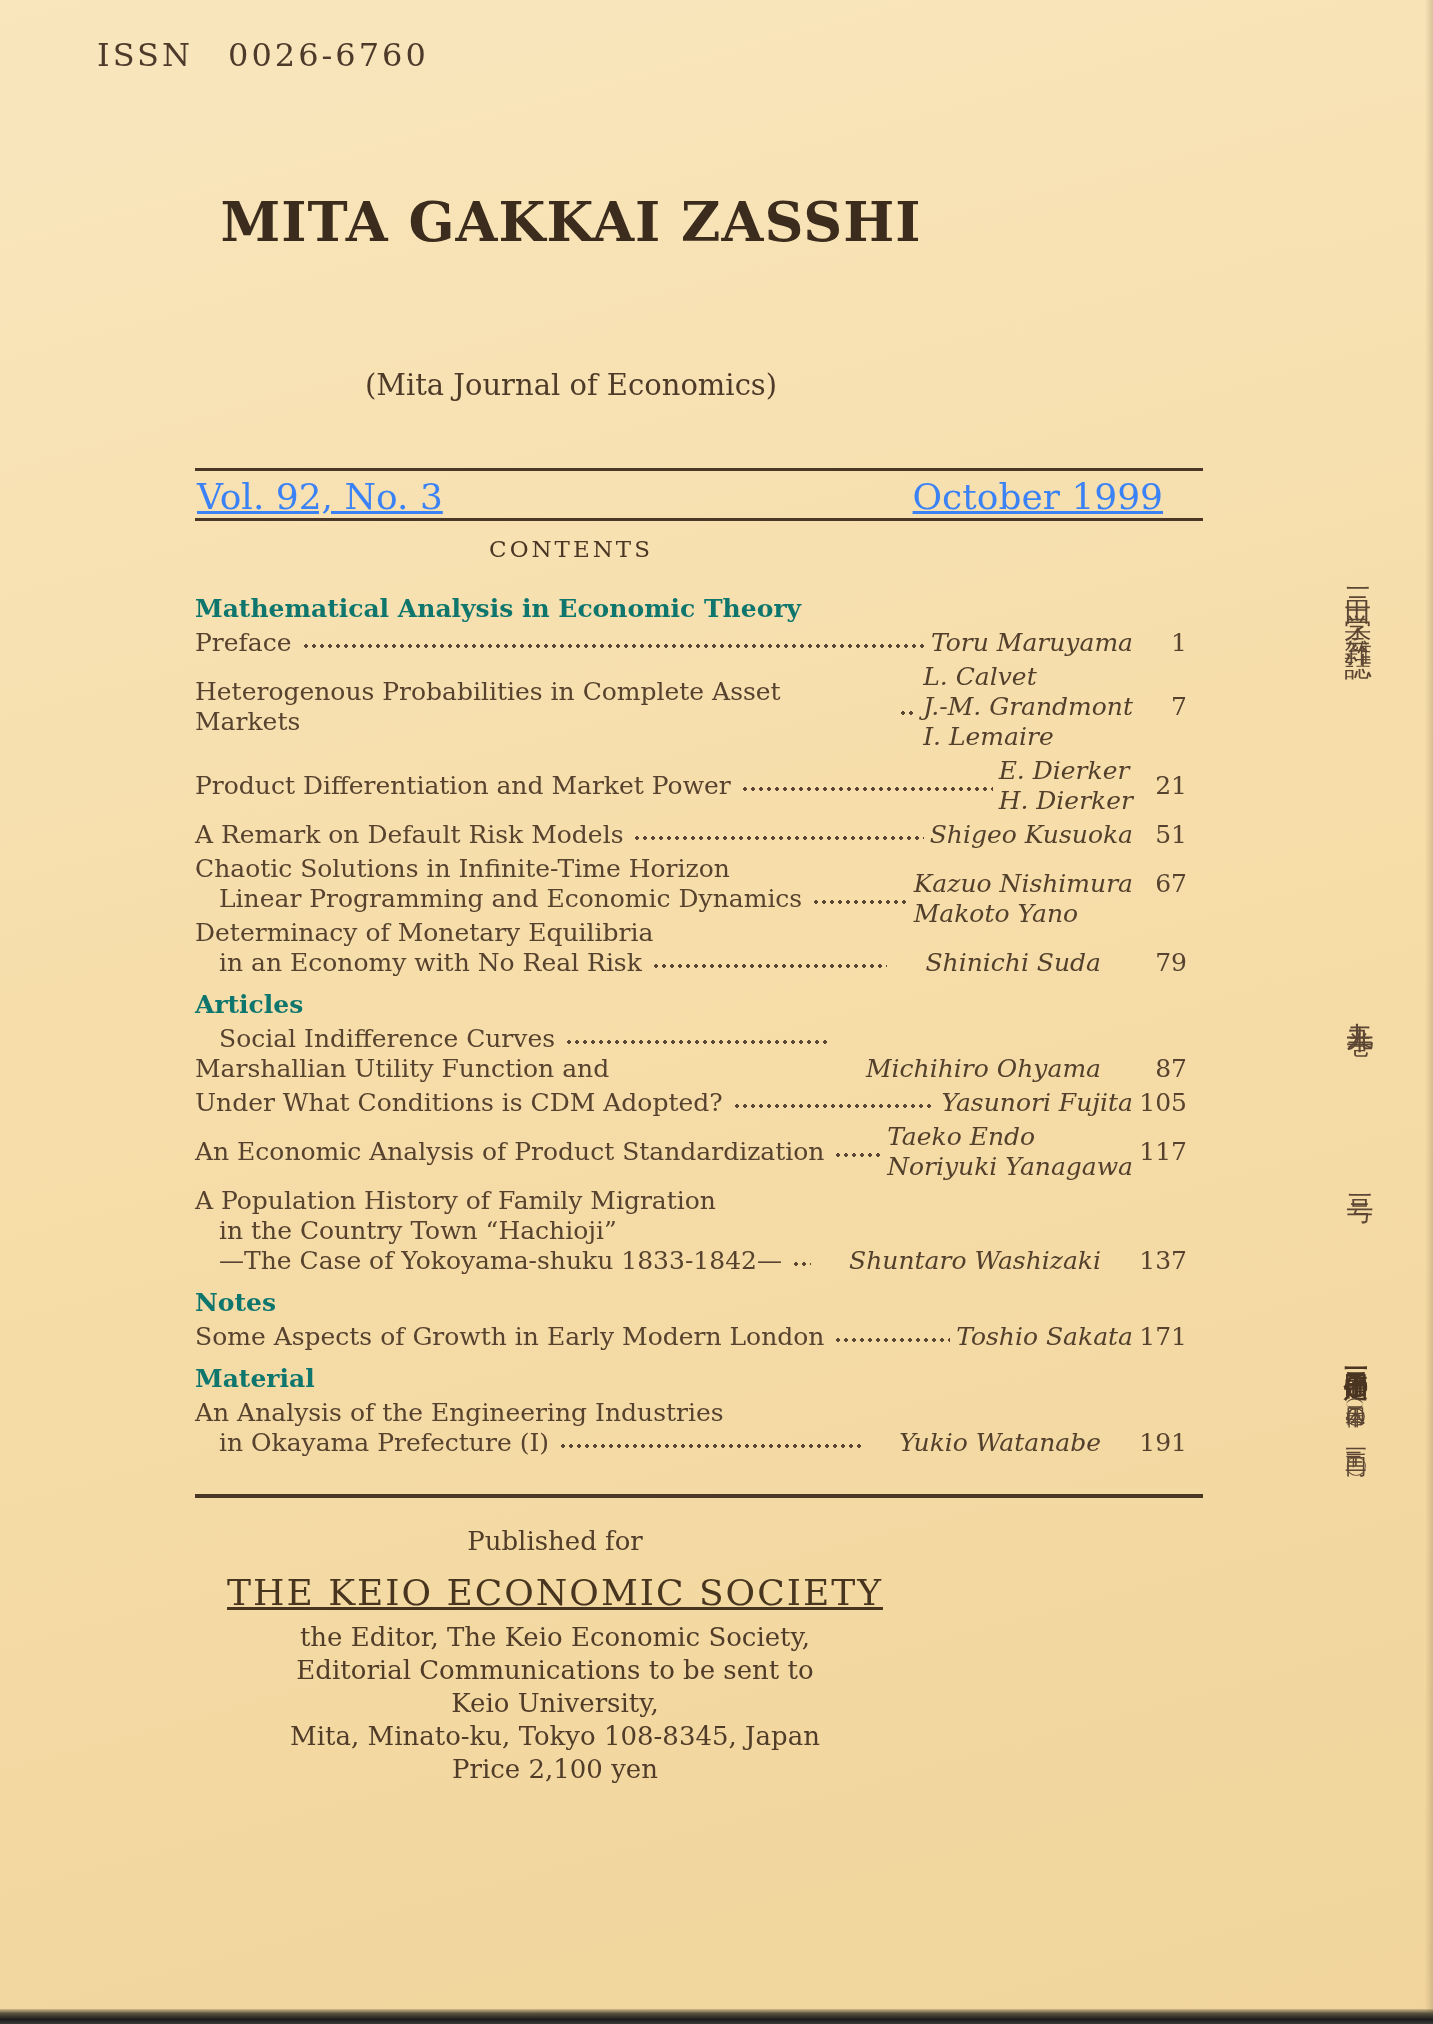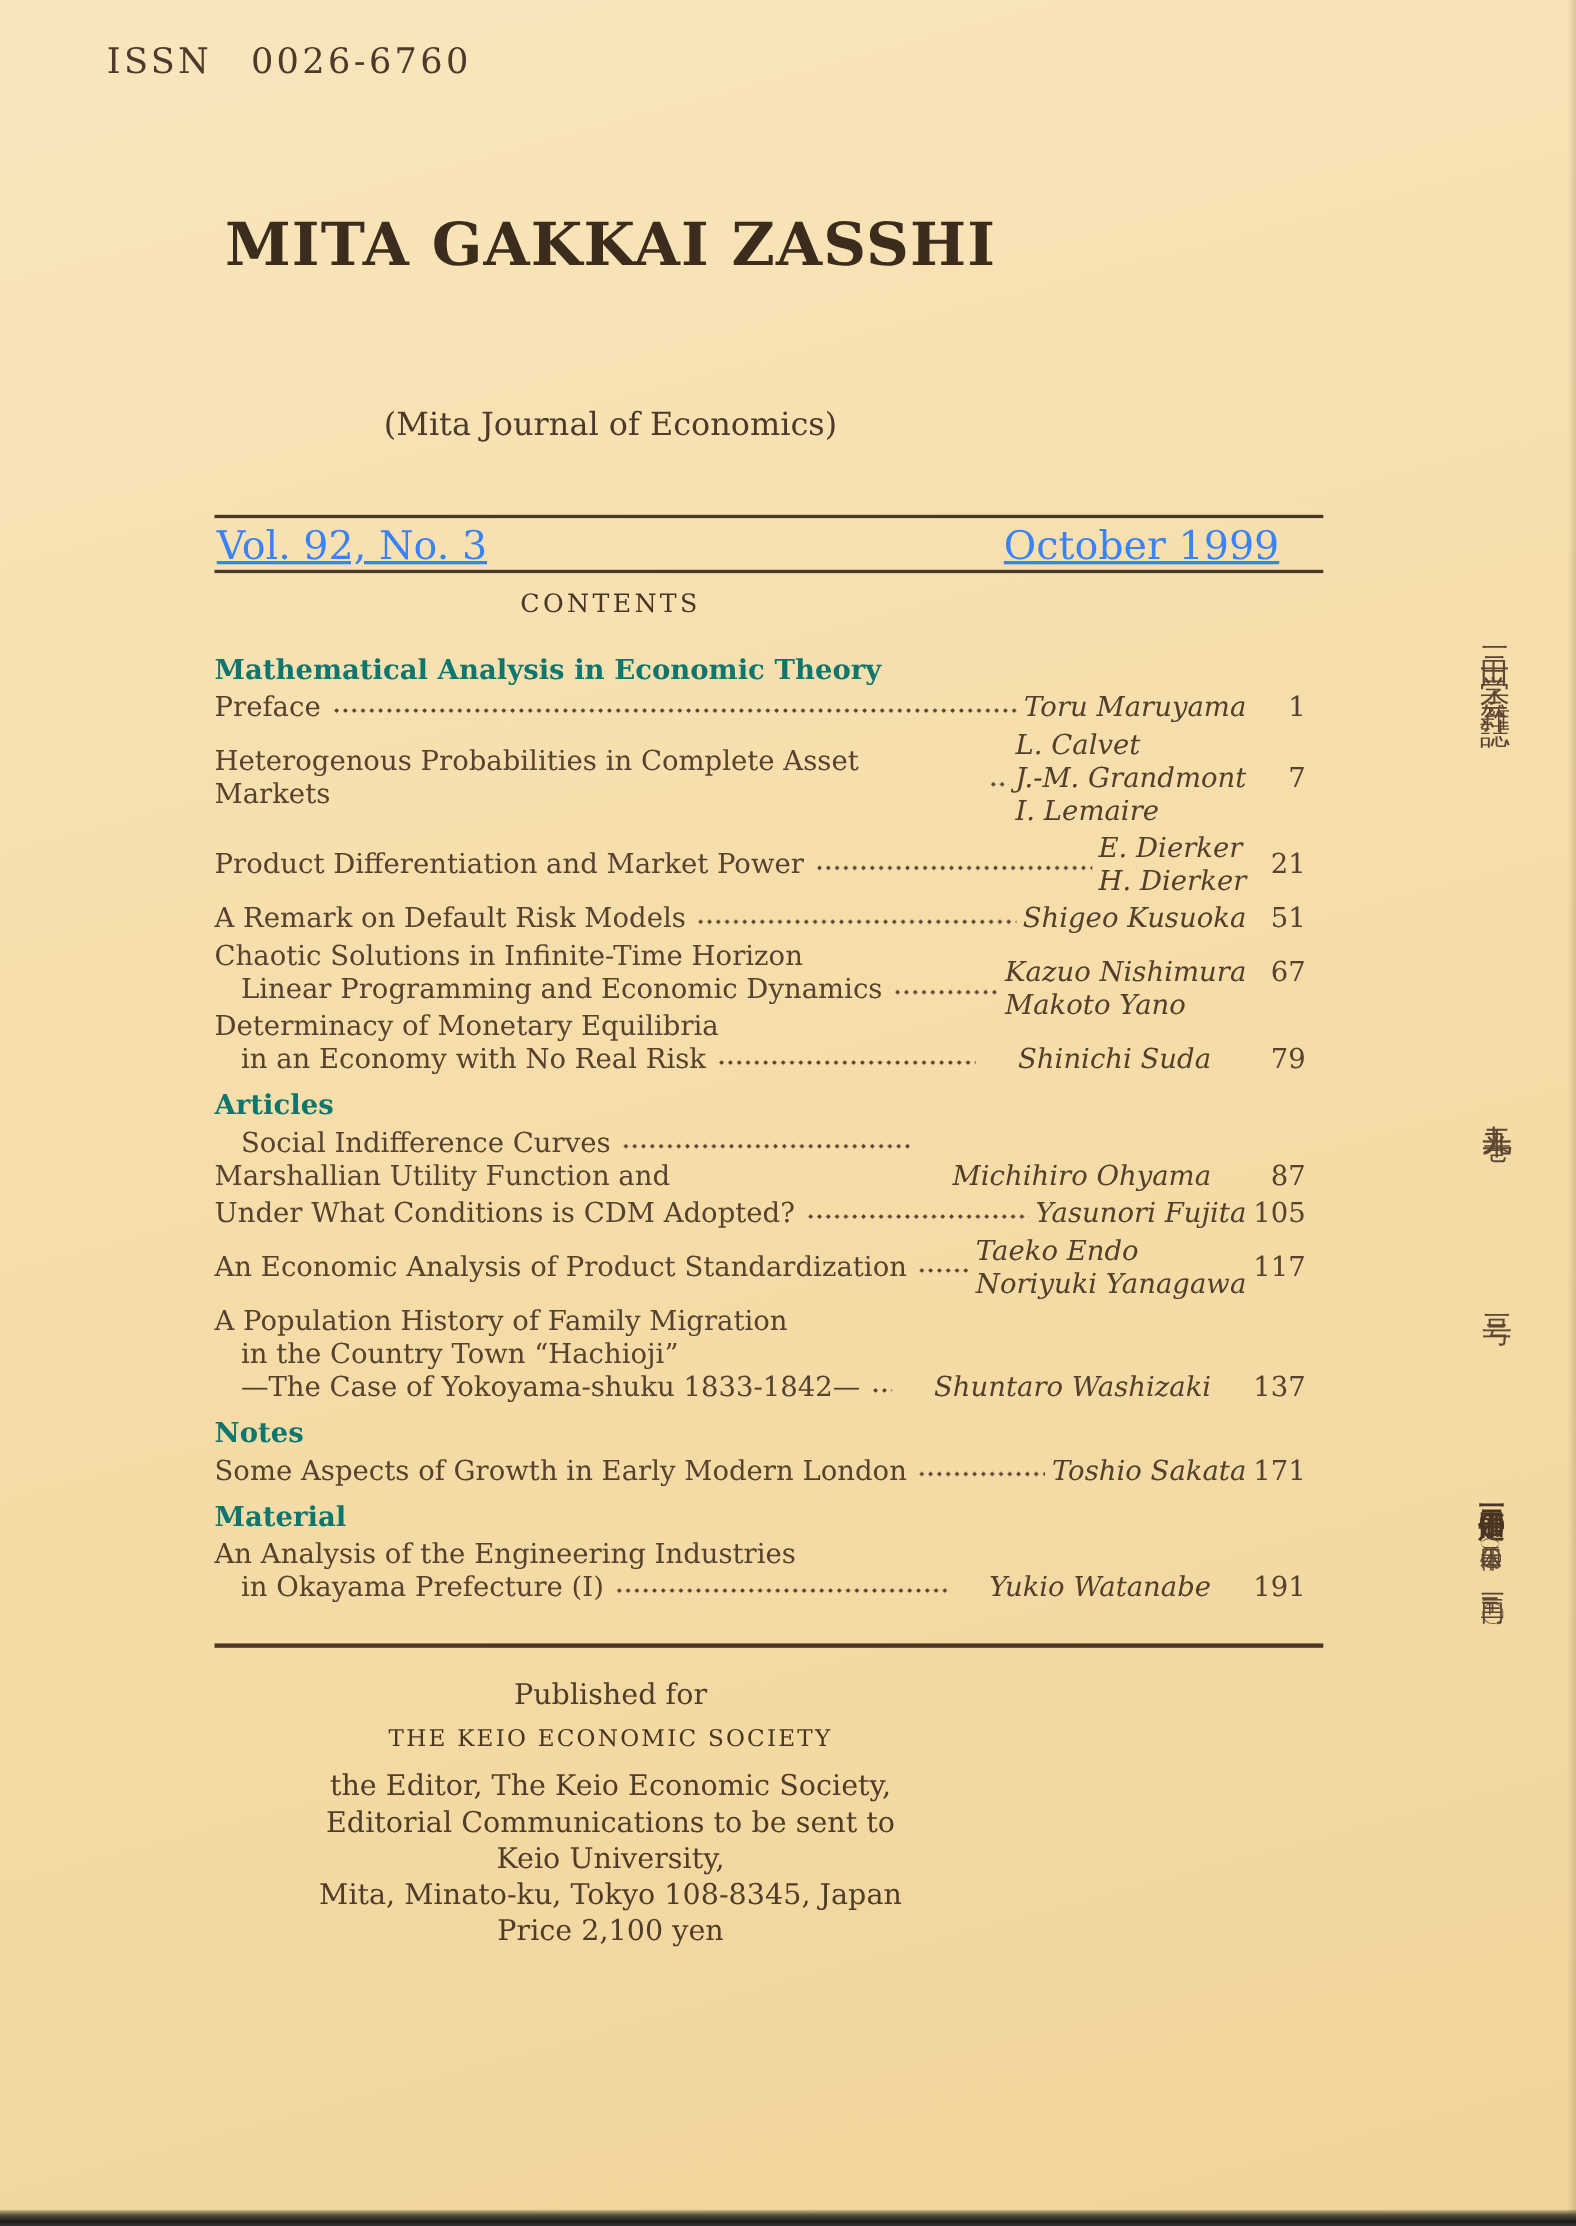--- a/index.html
+++ b/index.html
@@ -15,7 +15,7 @@
     position:absolute;left:97px;top:36px;
     font-size:32px;letter-spacing:3px;word-spacing:22px;color:#4e3a2a;
   }
-  .main-col{position:absolute;left:195px;width:720px;text-align:center;}
+  .main-col{position:absolute;left:211px;width:720px;text-align:center;}
   .journal-title{top:190px;font-size:54px;font-weight:bold;letter-spacing:1px;color:#3c2c1d;}
   .journal-subtitle{top:368px;font-size:29px;color:#4e3a28;}
   .rule{position:absolute;left:195px;width:1008px;background:#4b3726;}

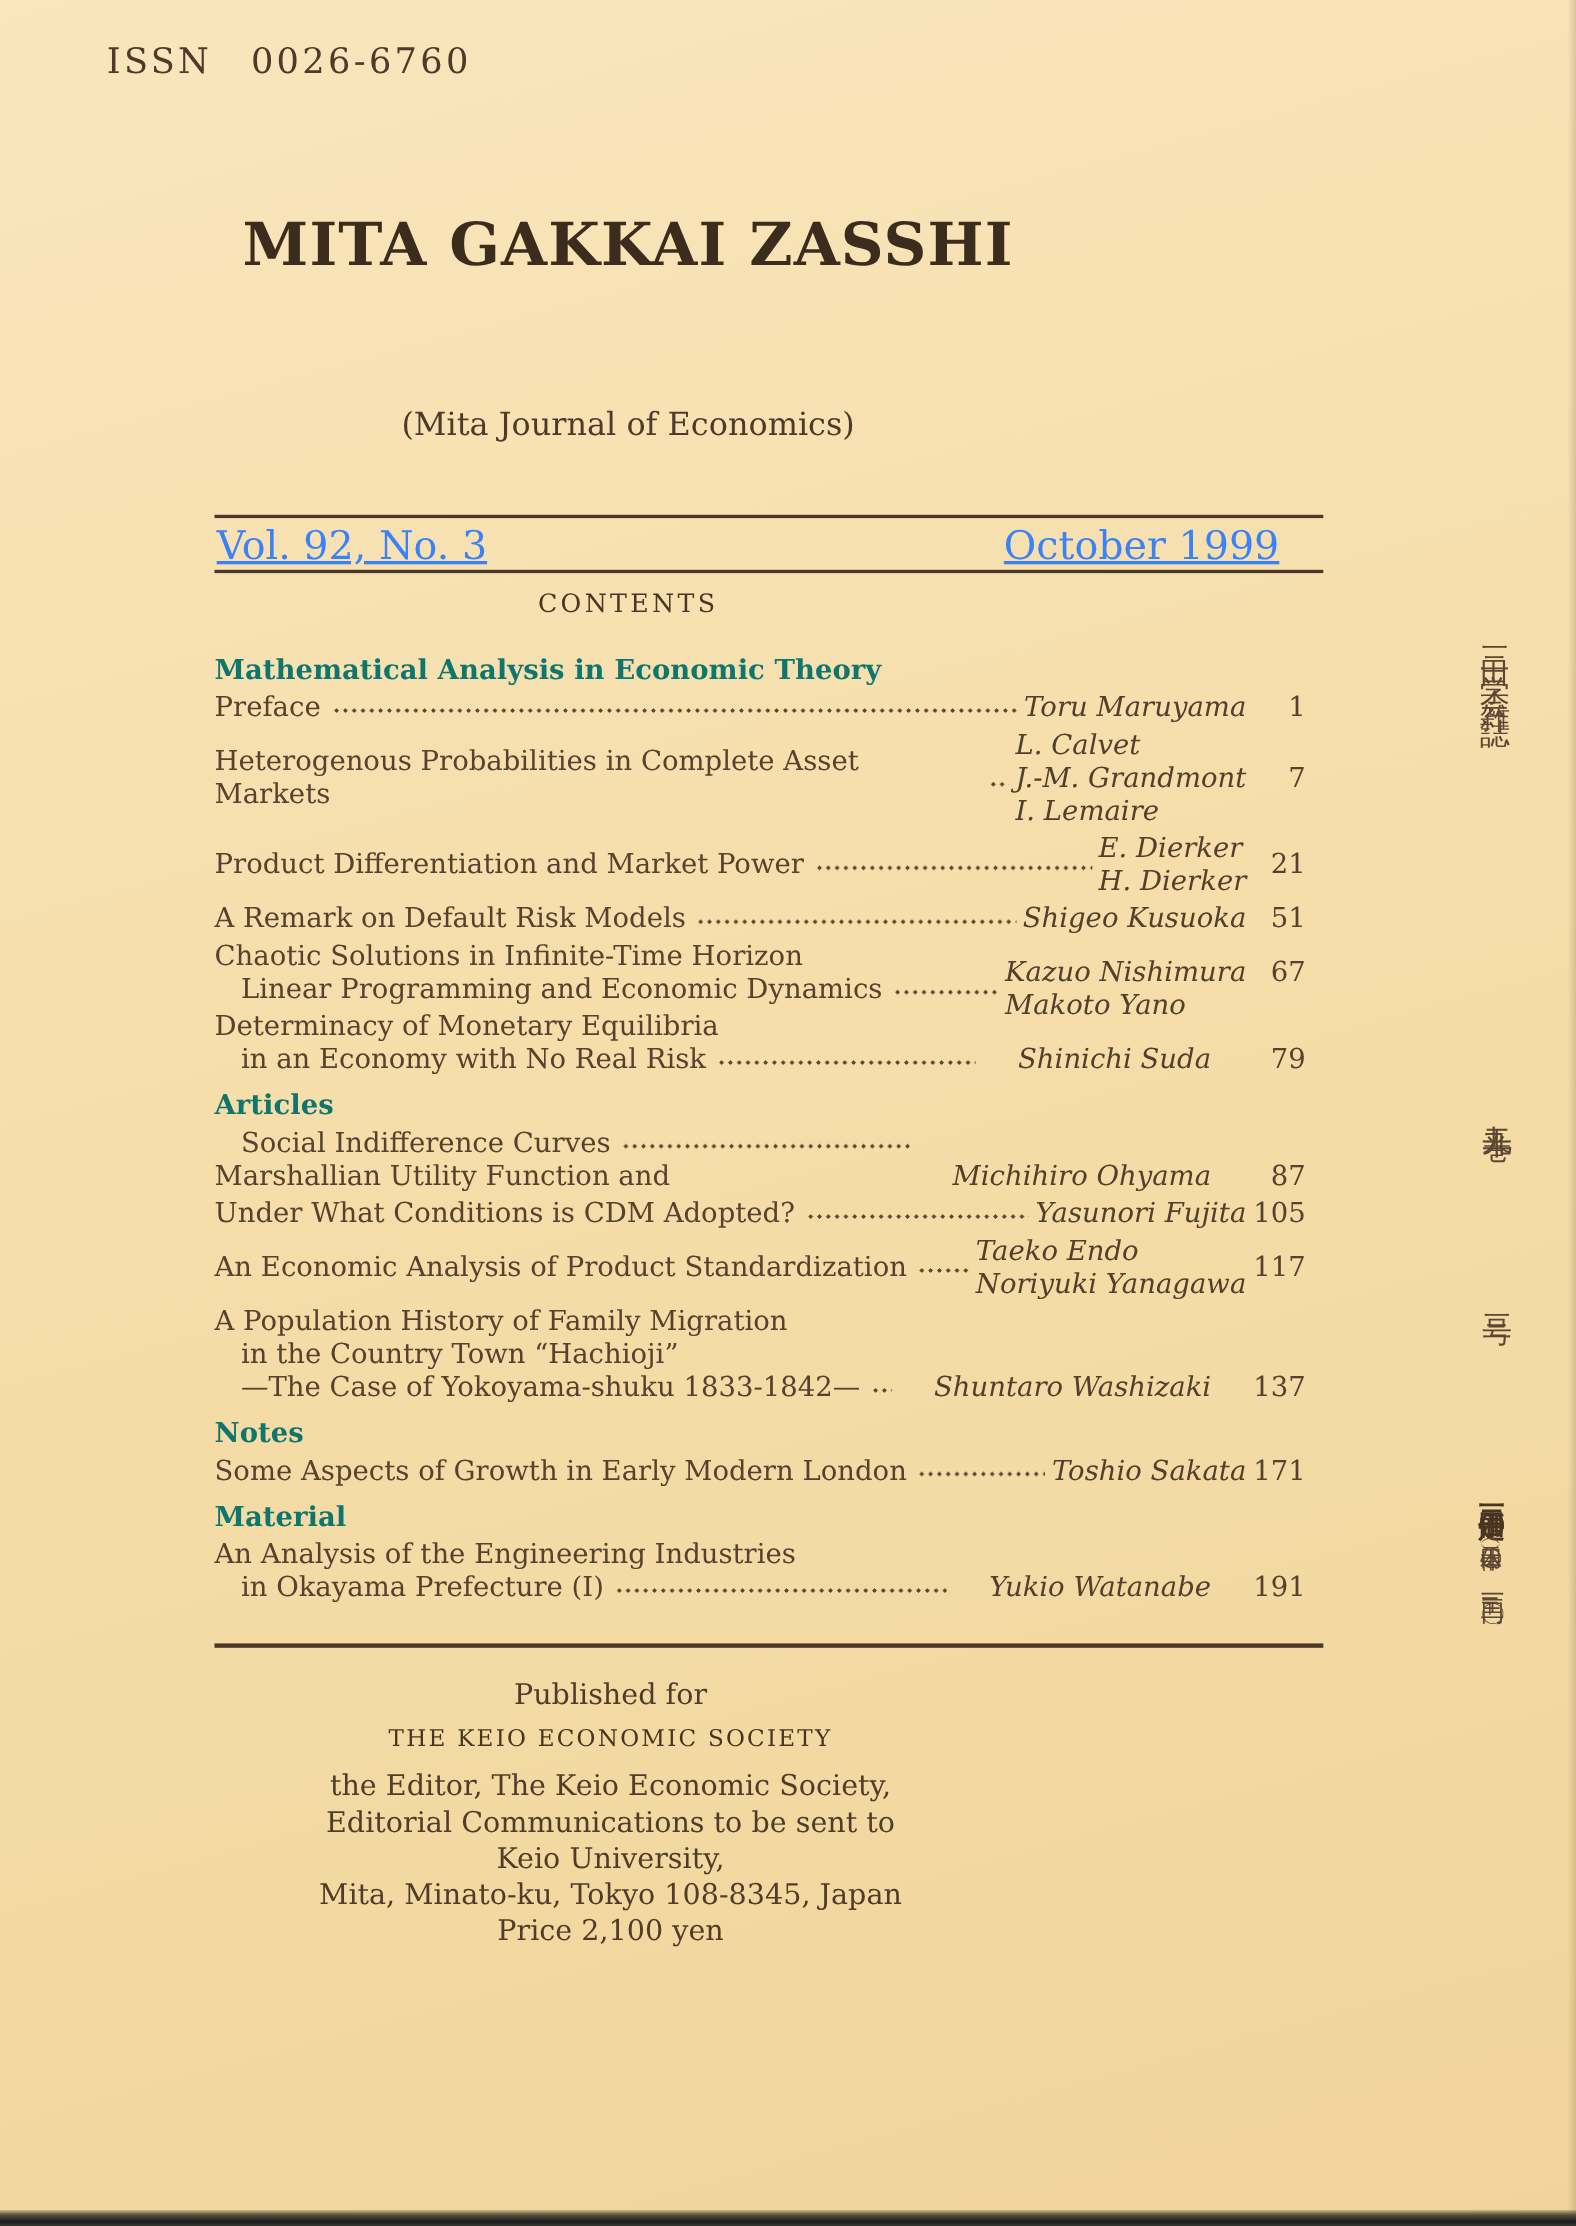--- a/index.html
+++ b/index.html
@@ -60,7 +60,7 @@
     position:absolute;left:195px;width:720px;top:1524px;text-align:center;color:#503c29;
   }
   .published-for{font-size:26px;line-height:34px;}
-  .society{font-size:21px;letter-spacing:2px;line-height:40px;margin:2px 0 8px 0;color:#48351f;}
+  .society{font-size:36px;letter-spacing:2px;line-height:40px;margin:15px 0 8px 0;color:#48351f;text-decoration:underline;}
   .publisher-line{font-size:26px;line-height:33px;}
   .vertical{
     position:absolute;

